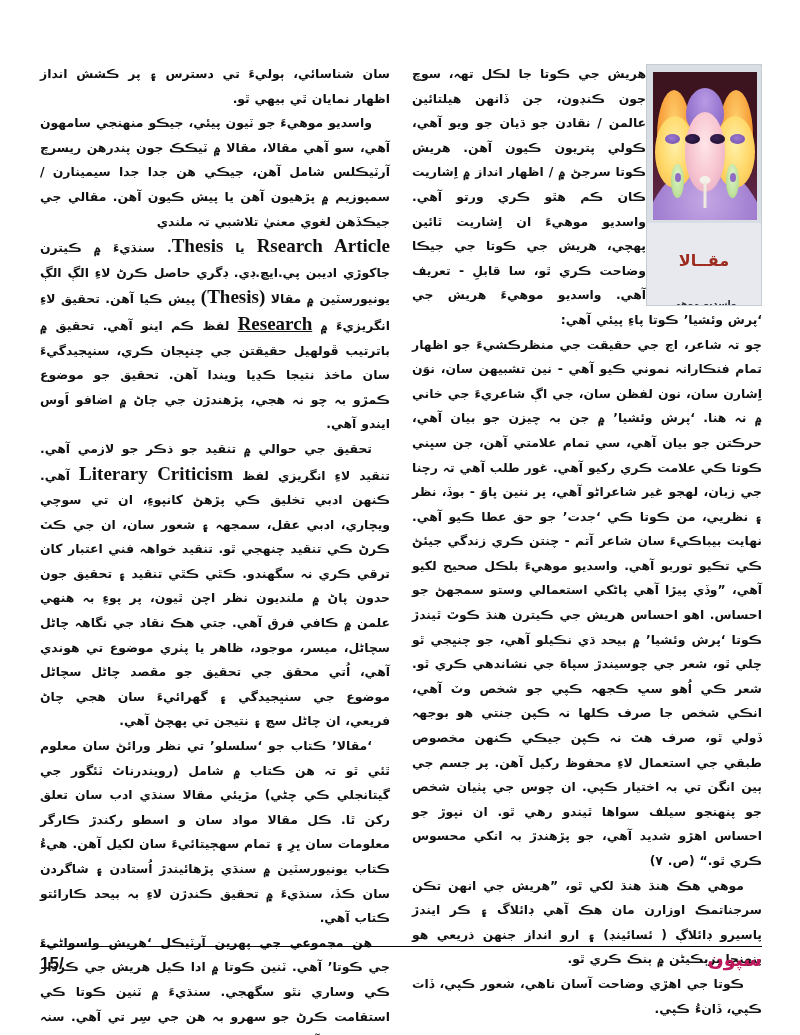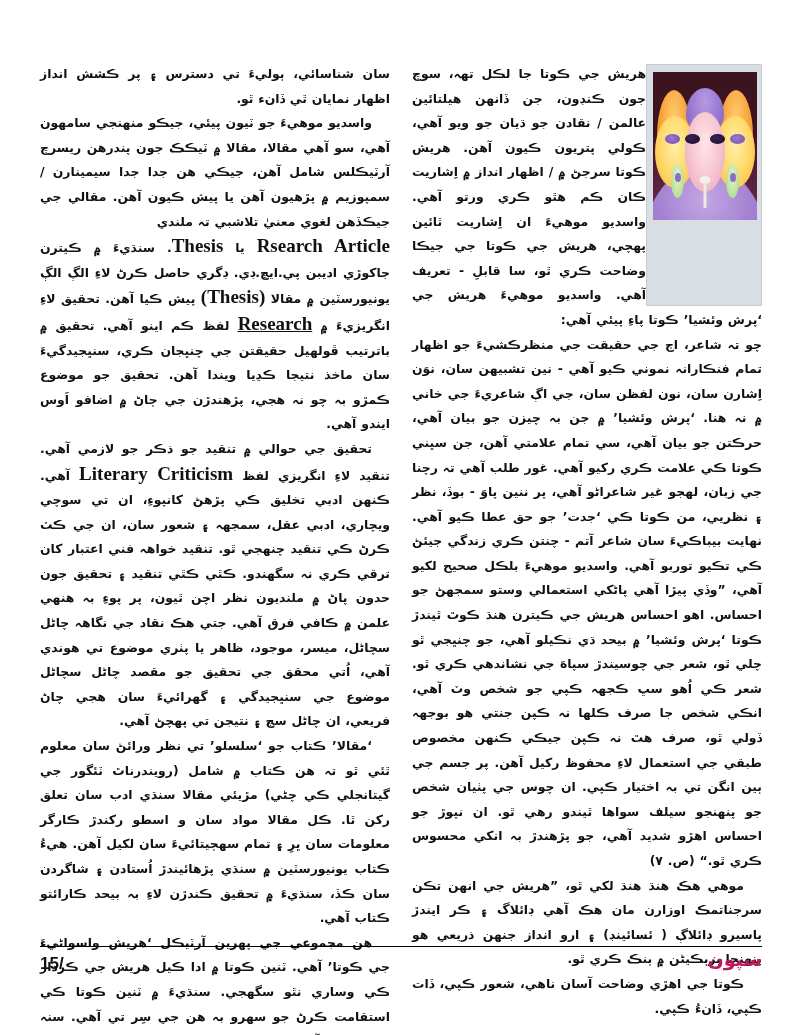--- a/index.html
+++ b/index.html
@@ -267,7 +267,7 @@
   <div class="columns">
 
     <div class="col" id="col-right">
-      <p class="noindent">سان شناسائي، ٻوليءَ تي دسترس ۽ پر ڪشش انداز اظهار نمايان ٿي ڏانء ٿو.</p>
+      <p class="noindent">سان شناسائي، ٻوليءَ تي دسترس ۽ پر ڪشش انداز اظهار نمايان ٿي بيهي ٿو.</p>
       <p>واسديو موهيءَ جو ٽيون پيئي، جيڪو منهنجي سامهون آهي، سو آهي مقالا، مقالا ۾ ٽيڪڪ جون پندرهن ريسرچ آرٽيڪلس شامل آهن، جيڪي هن جدا جدا سيمينارن / سمپوزيم ۾ پڙهيون آهن يا پيش ڪيون آهن. مقالي جي جيڪڏهن لغوي معنيٰ تلاشبي تہ ملندي</p>
       <p class="noindent"><span class="ltr">Rsearch Article</span><span> يا </span><span class="ltr">Thesis</span><span>. سنڌيءَ ۾ ڪيترن جاکوڙي اديبن پي.ايڇ.ڊي. ڊگري حاصل ڪرڻ لاءِ الڳ الڳ يونيورسٽين ۾ مقالا </span><span class="ltr">(Thesis)</span><span> پيش ڪيا آهن. تحقيق لاءِ انگريزيءَ ۾ </span><span class="ltr ul">Research</span><span> لفظ ڪم اينو آهي. تحقيق ۾ باترتيب ڦولهيل حقيقتن جي چنڀجان ڪري، سنڀجيدگيءَ سان ماخذ نتيجا ڪڍيا ويندا آهن. تحقيق جو موضوع ڪمڙو بہ چو نہ هجي، پڙهندڙن جي ڄاڻ ۾ اضافو اَوس ايندو آهي.</span></p>
       <p><span>تحقيق جي حوالي ۾ تنقيد جو ذڪر جو لازمي آهي. تنقيد لاءِ انگريزي لفظ </span><span class="ltr">Literary Criticism</span><span> آهي. ڪنهن ادبي تخليق ڪي پڙهڻ کانپوءِ، ان تي سوچي ويچاري، ادبي عقل، سمجهہ ۽ شعور سان، ان جي ڪٽ ڪرڻ ڪي تنقيد چنهجي ٿو. تنقيد خواهہ فني اعتبار کان ترقي ڪري نہ سگهندو. ڪٿي ڪٿي تنقيد ۽ تحقيق جون حدون پاڻ ۾ ملنديون نظر اچن ٿيون، پر پوءِ بہ هنهي علمن ۾ ڪافي فرق آهي. جتي هڪ نقاد جي نگاهہ چاڻل سچاڻل، ميسر، موجود، ظاهر يا پٺري موضوع تي هوندي آهي، اُتي محقق جي تحقيق جو مقصد چاڻل سچاڻل موضوع جي سنڀجيدگي ۽ گهرائيءَ سان هجي چاڻ فريعي، ان چاڻل سچ ۽ نتيجن تي پهچڻ آهي.</span></p>

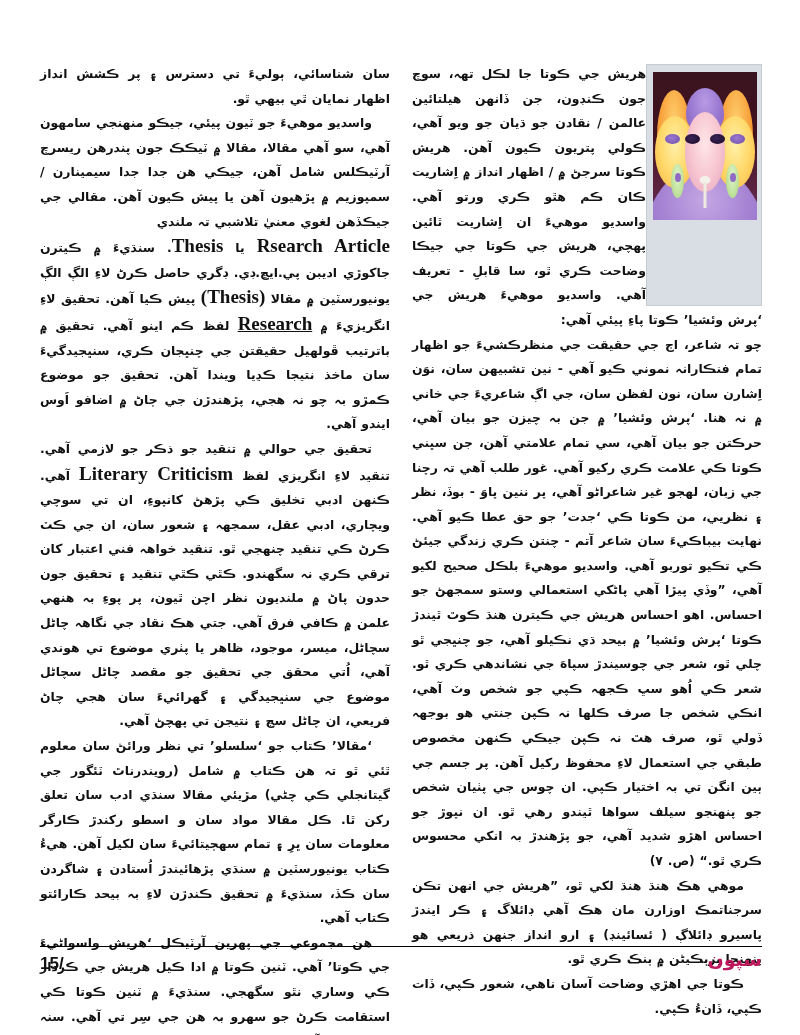--- a/index.html
+++ b/index.html
@@ -300,6 +300,10 @@
             <div class="mouth"></div>
             <div class="stem"></div>
           </div>
+          <div class="cover-lower">
+            <div class="cover-title">مقــالا</div>
+            <div class="cover-author">واسديو موهي</div>
+          </div>
         </div>
       </figure>
 

